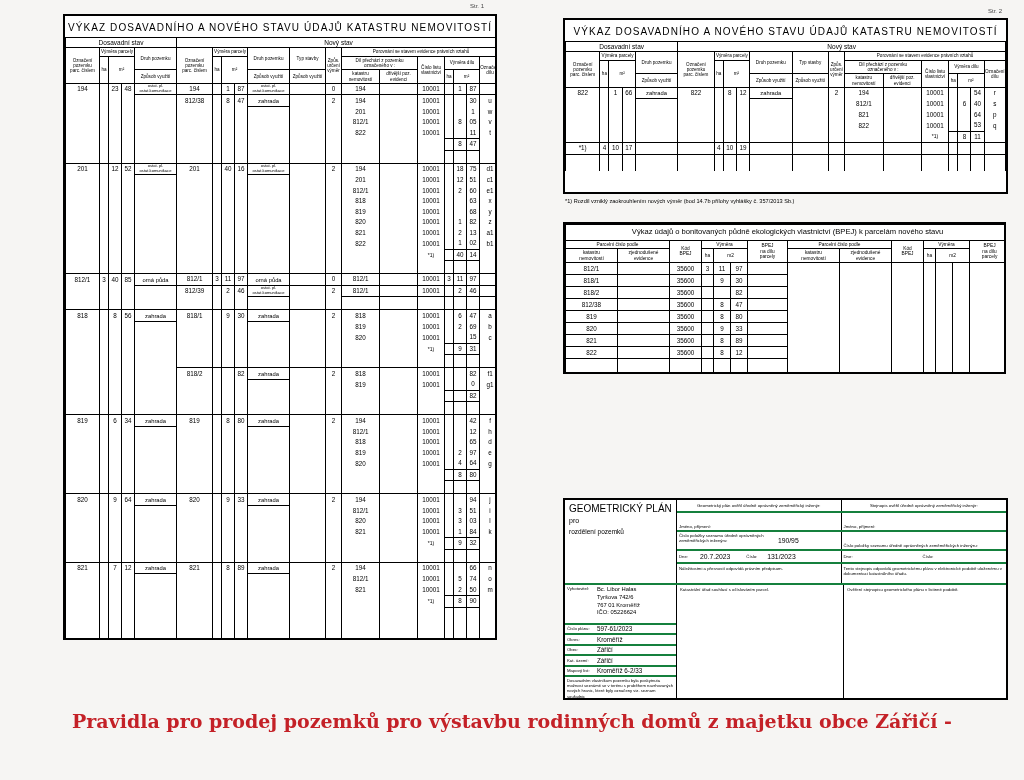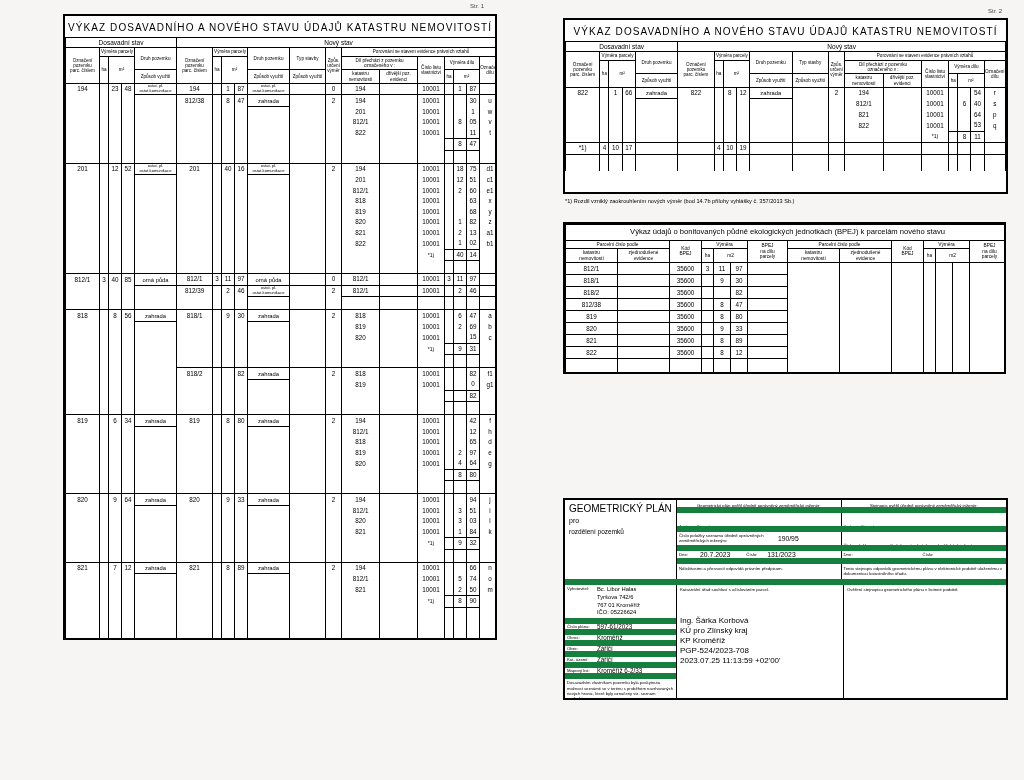--- a/index.html
+++ b/index.html
@@ -1360,7 +1360,7 @@
     </colgroup>
     <thead>
       <tr>
-          <th class="ttl" colspan="14">Výkaz údajů o bonitovaných půdně ekologických jednotkách (BPEJ) k parcelám nového stavu</th>
+          <th class="ttl" colspan="14">Výkaz údajů o bonitovaných půdně ekologických vlastnictví (BPEJ) k parcelám nového stavu</th>
         </tr>
       <tr>
         <th colspan="2">Parcelní číslo podle</th>

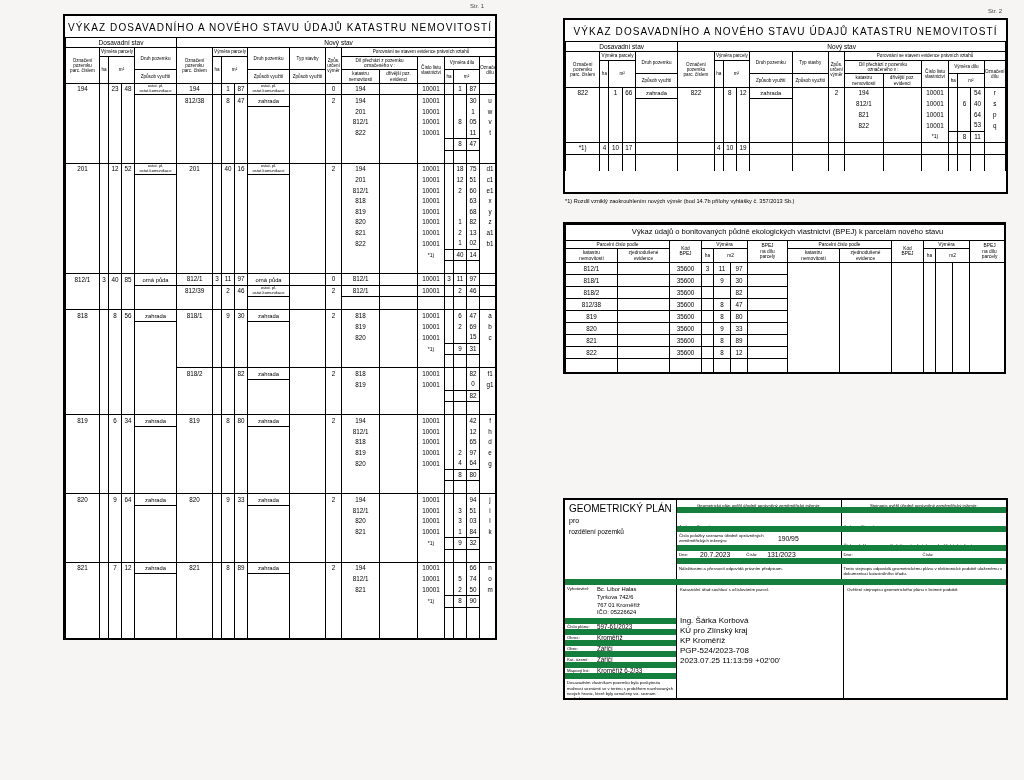--- a/index.html
+++ b/index.html
@@ -38,7 +38,7 @@
   .gpRow{display:flex;box-sizing:border-box;}
   .gpCell{box-sizing:border-box;overflow:hidden;}
   .brd-r{border-right:1px solid #000;}
-  .brd-b{border-bottom:6px solid #15803d;}
+  .brd-b{border-bottom:2px solid #15803d;}
   .caption{position:absolute;left:0;width:1024px;text-align:center;font-family:"DejaVu Serif",serif;
            font-weight:bold;font-size:19px;line-height:1.6;}
 </style>

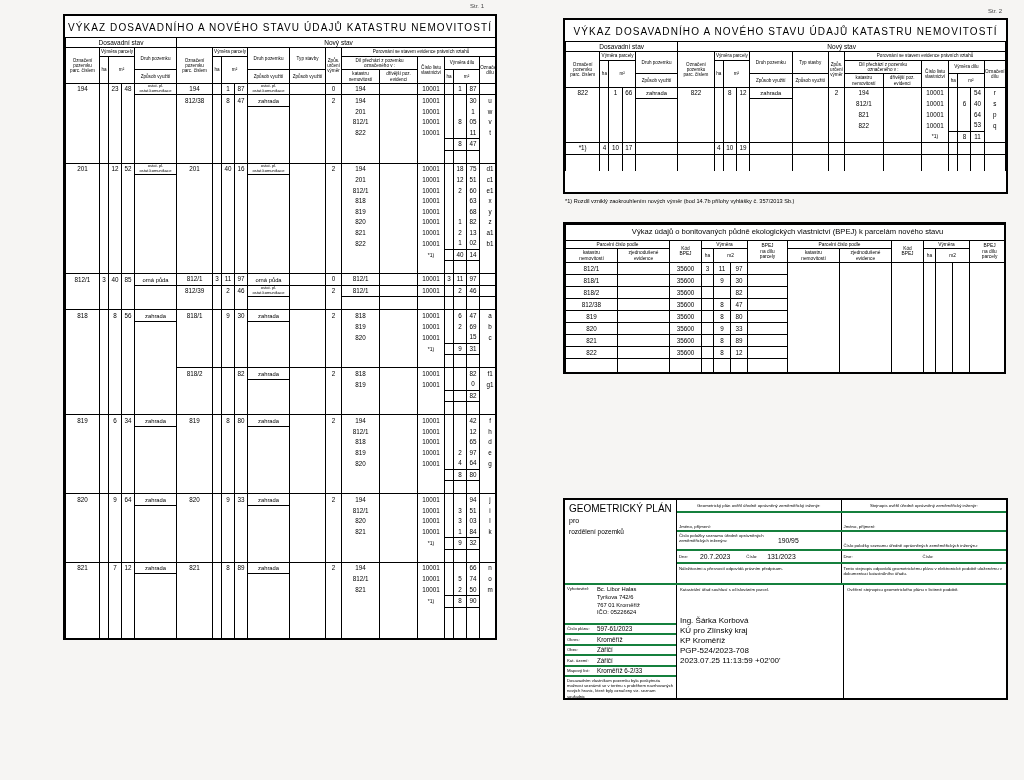--- a/index.html
+++ b/index.html
@@ -1623,11 +1623,6 @@
     </div>
     <div class="gpCell brd-r" style="width:167px;padding:2px 3px;">
       <div class="sl">Katastrální úřad souhlasí s očíslováním parcel.</div>
-      <div class="ml" style="margin-top:24px;font-size:8px;line-height:1.25;">Ing. Šárka Korbová
-KÚ pro Zlínský kraj
-KP Kroměříž
-PGP-524/2023-708
-2023.07.25 11:13:59 +02'00'</div>
     </div>
     <div class="gpCell" style="flex:1;padding:2px 3px;">
       <div class="sl">Ověření stejnopisu geometrického plánu v listinné podobě.</div>

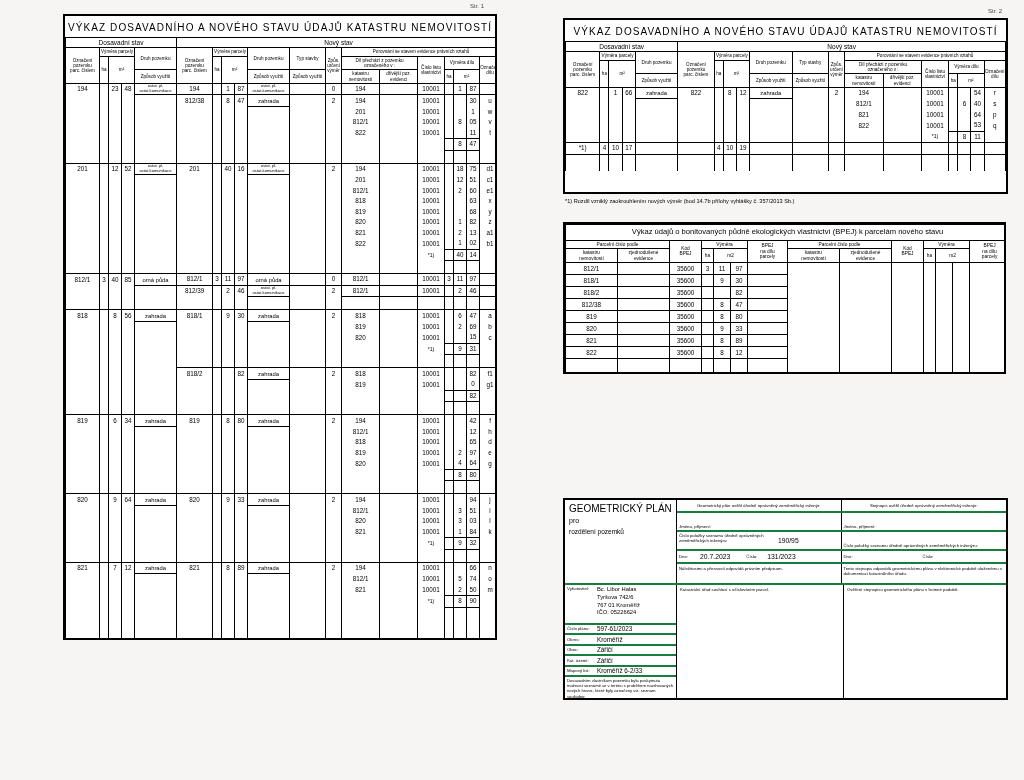--- a/index.html
+++ b/index.html
@@ -1631,6 +1631,7 @@
 </div>
 
 <div class="caption" style="top:706px;">
+  <div style="color: rgb(196, 33, 39);">Pravidla pro prodej pozemků pro výstavbu rodinných domů z majetku obce Zářičí -</div>
 </div>
 
 </body></html>

